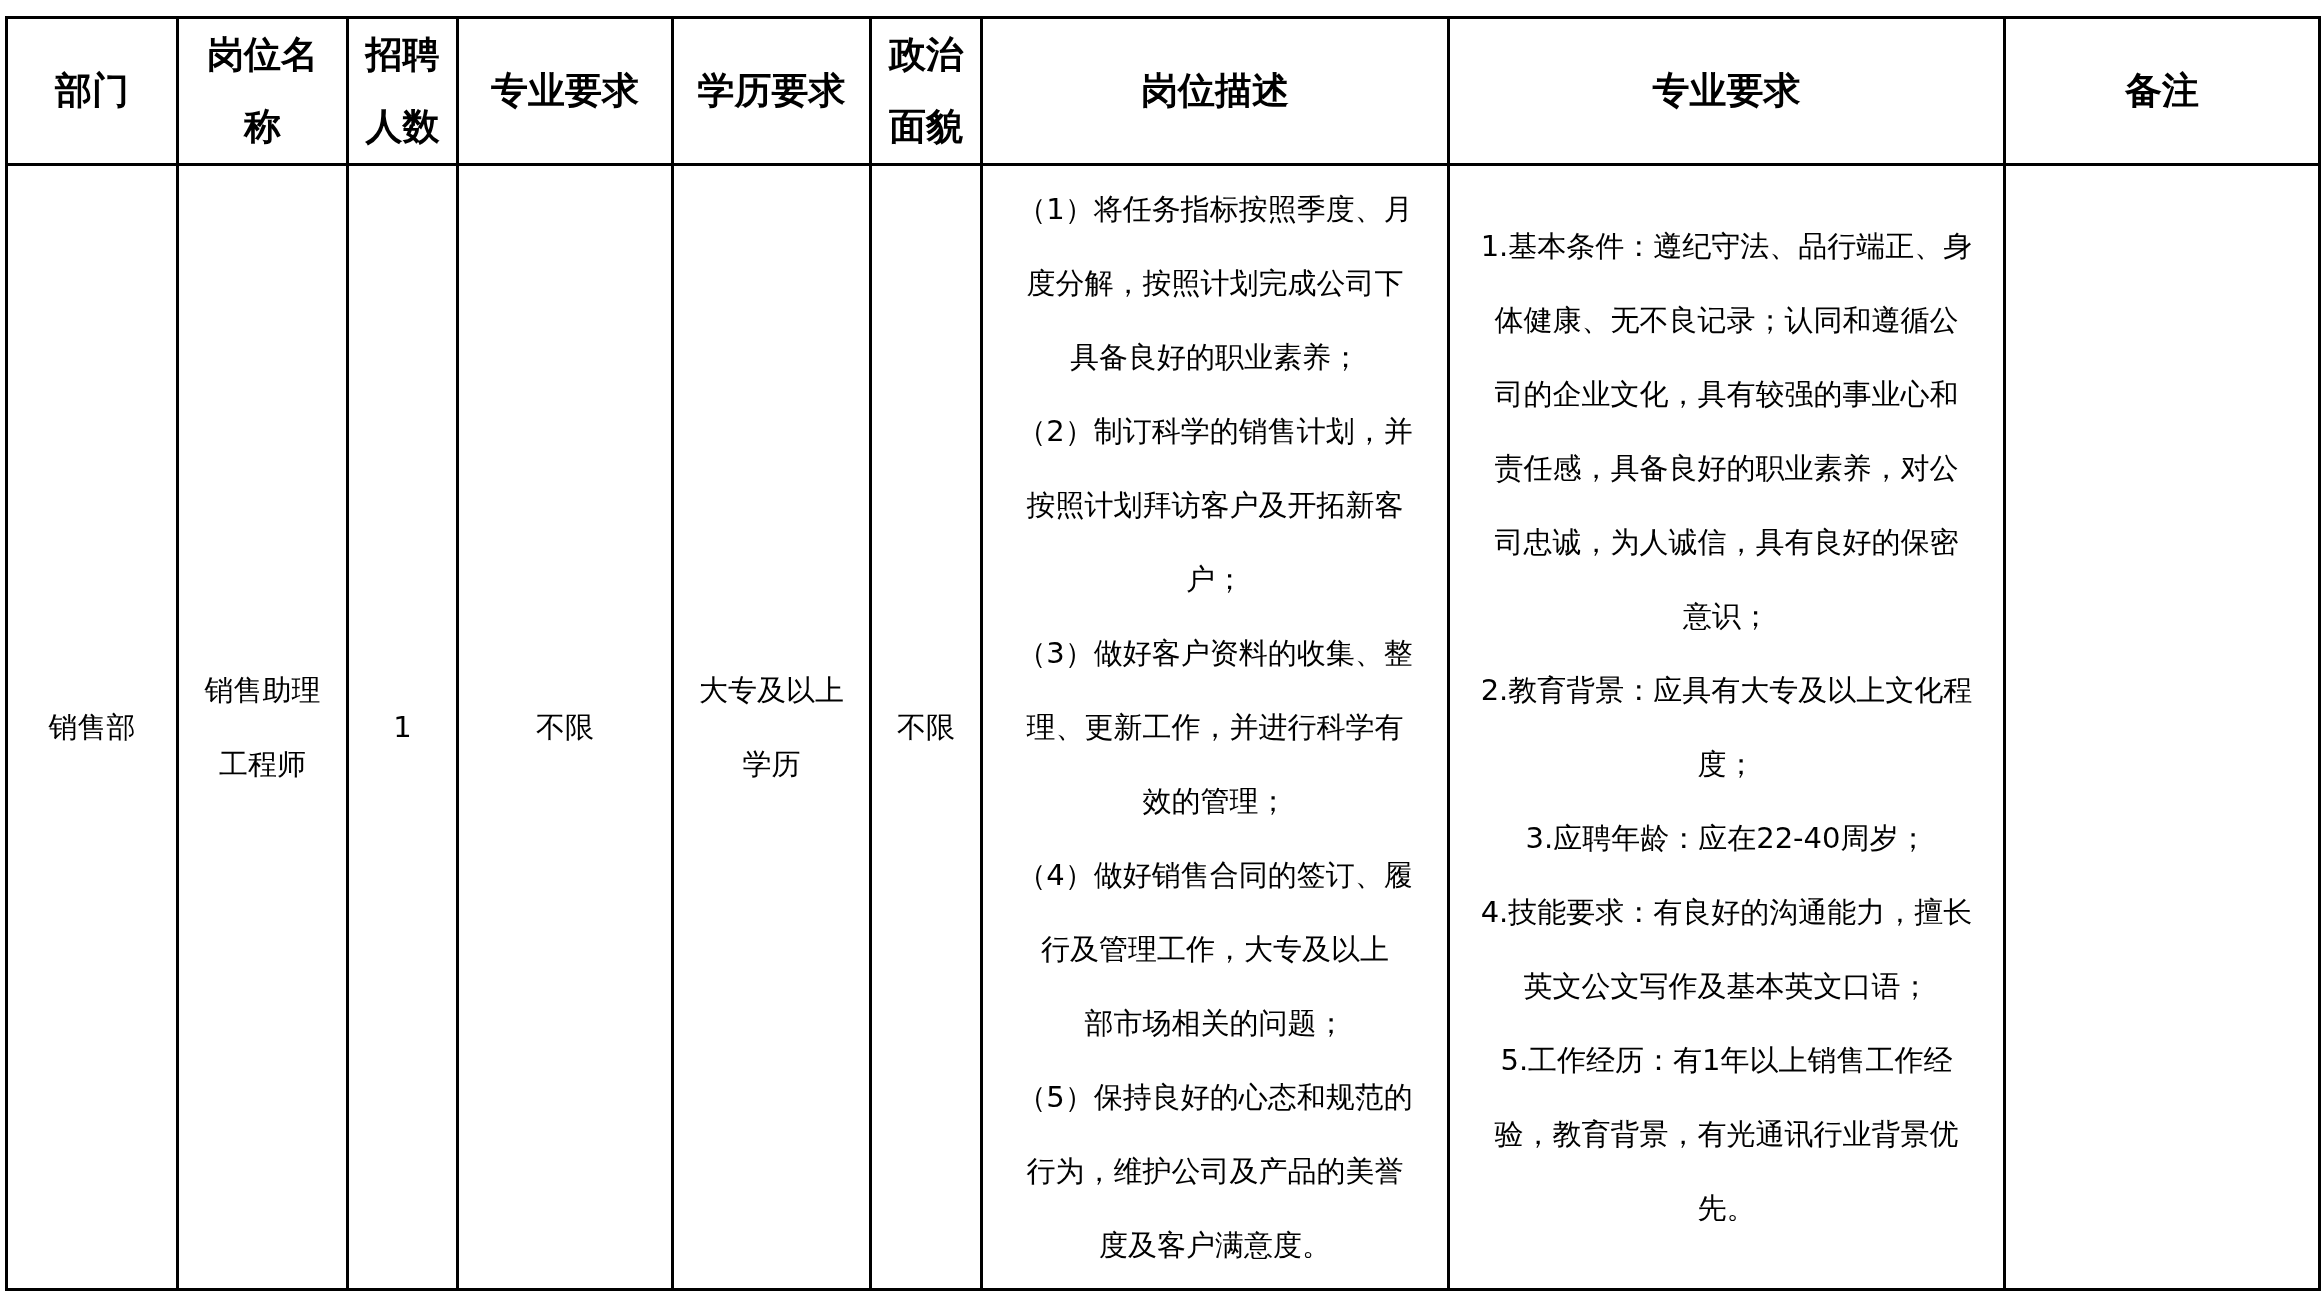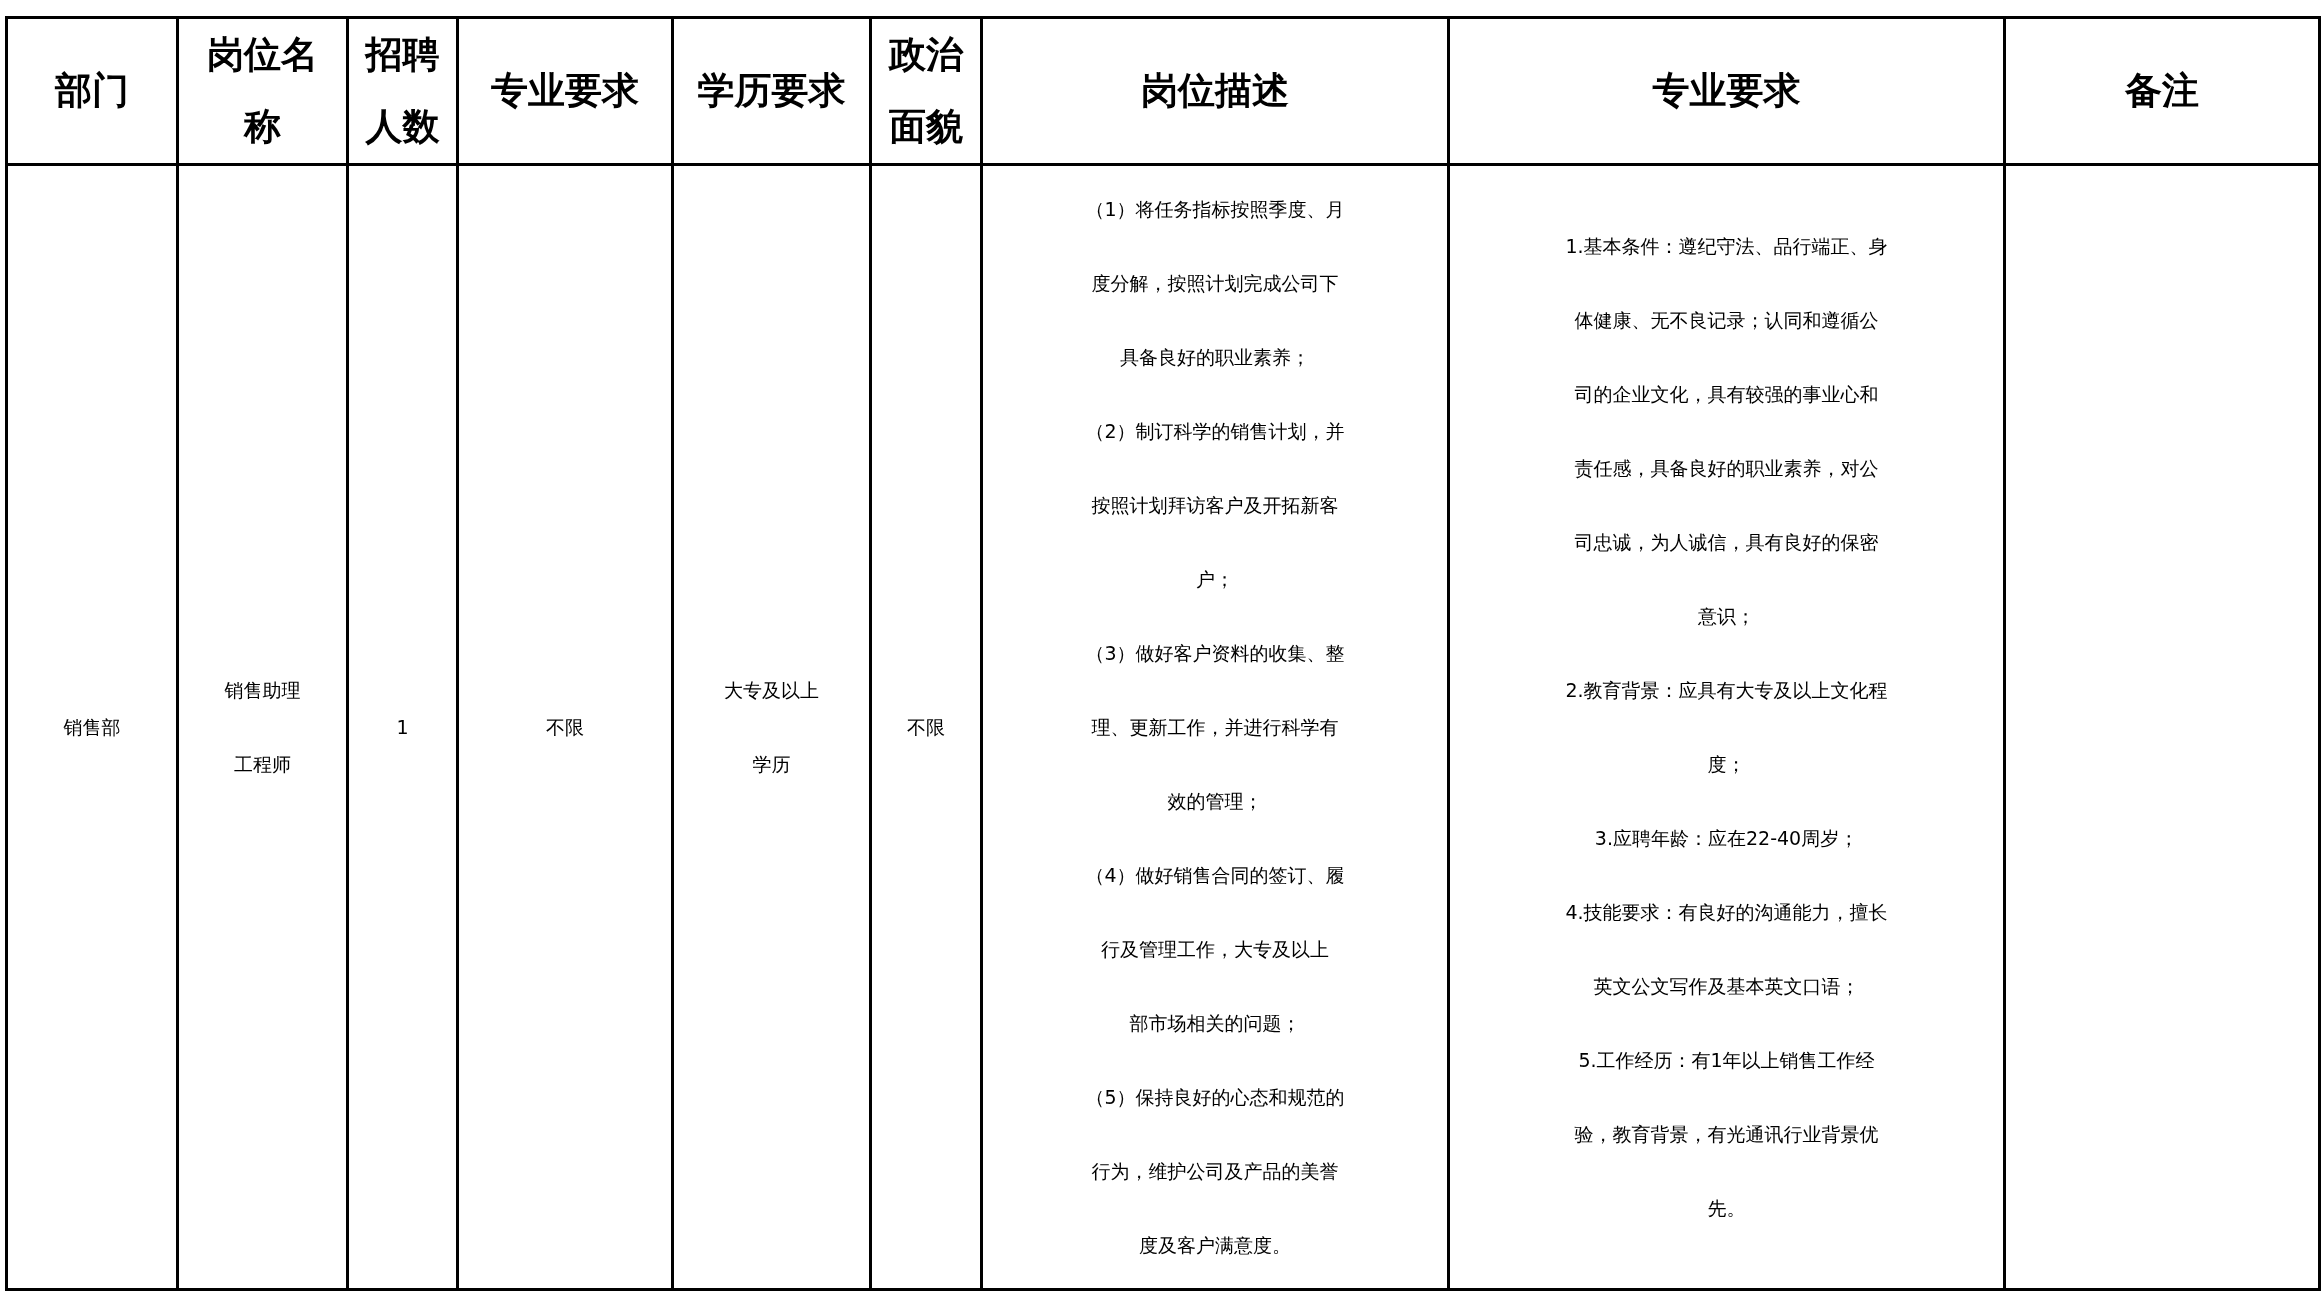--- a/index.html
+++ b/index.html
@@ -23,7 +23,7 @@
   .tbl td {
     height: 1122px;
     font-family: "DejaVu Sans", "Liberation Sans", sans-serif;
-    font-size: 19px; line-height: 74px;
+    font-size: 29px; line-height: 74px;
   }
   .serif { font-family: "DejaVu Serif", "Liberation Serif", serif; }
   .desc { font-family: "DejaVu Serif", "Liberation Serif", serif; font-size: 28px; line-height: 75.5px; padding: 0 12px; }

